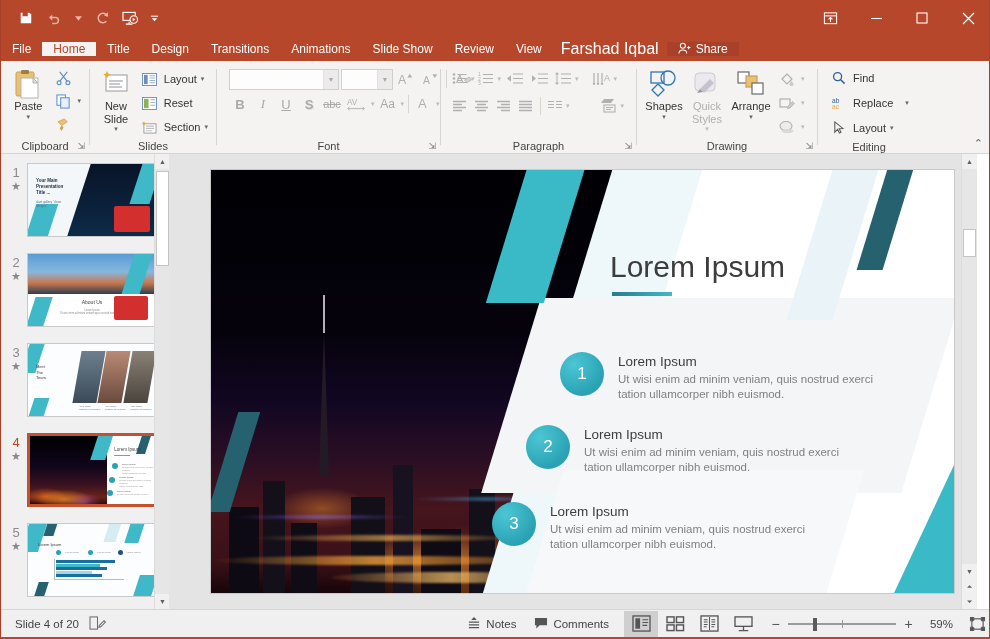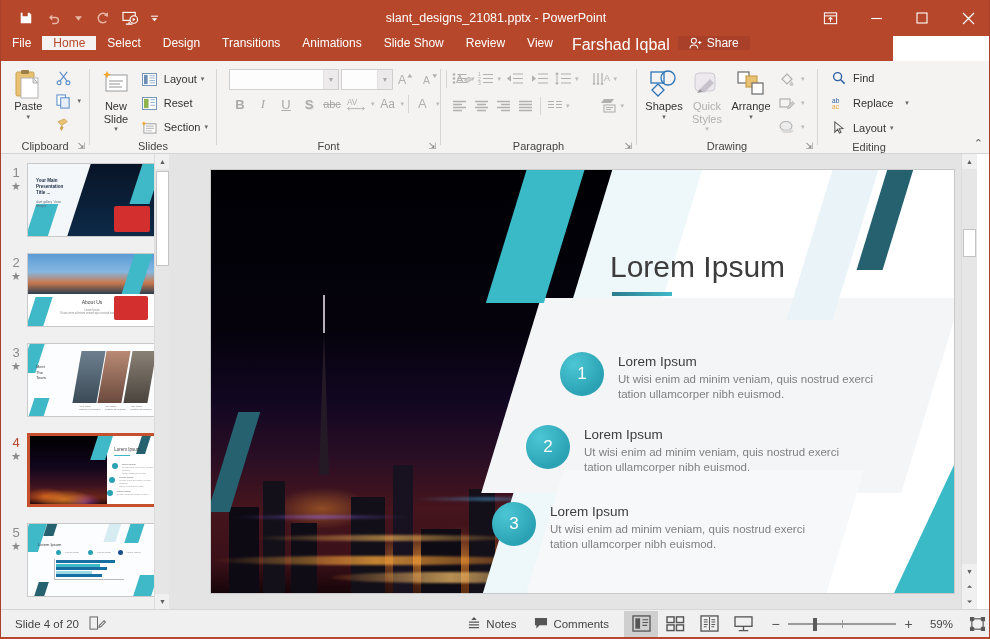--- a/index.html
+++ b/index.html
@@ -300,7 +300,6 @@
         </svg>
     </div>
   </div>
-  <div class="title-center">slant_designs_21081.pptx - PowerPoint</div>
   <div class="win-ctrls">
     <div class="win-btn">
       <svg width="15" height="15" viewBox="0 0 16 16">

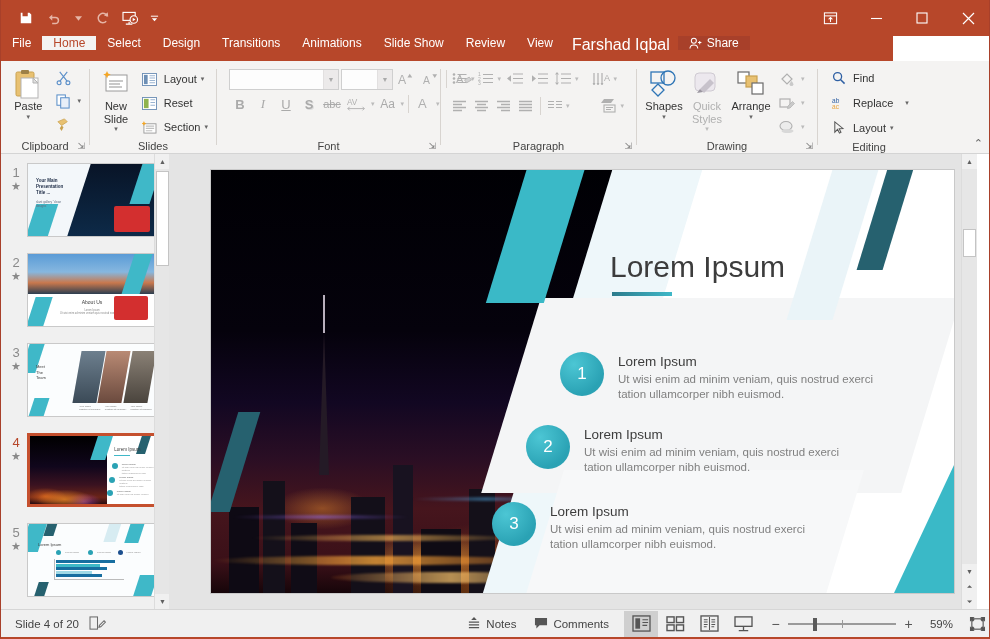--- a/index.html
+++ b/index.html
@@ -36,8 +36,8 @@
 
   
   .ribbon-tabs {
-    position: absolute; left: 0; top: 36px; width: 892px; height: 25px;
-    background: #b7472a; display: flex; align-items: flex-start;
+    position: absolute; left: 0; top: 36px; width: 990px; height: 25px;
+    background: #b7472a; display: flex; align-items: center;
     font-size: 12px; color: #fff;
   }
   .tab {

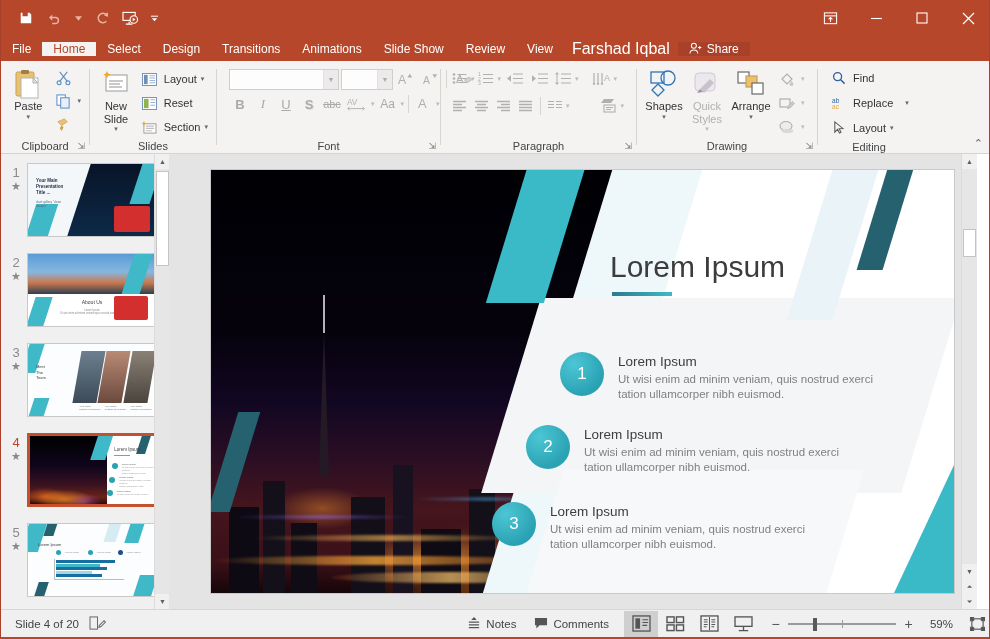--- a/index.html
+++ b/index.html
@@ -329,7 +329,7 @@
 <div class="ribbon-tabs">
   <div class="tab file">File</div>
   <div class="tab active">Home</div>
-  <div class="tab">Select</div>
+  <div class="tab">Title</div>
   <div class="tab">Design</div>
   <div class="tab">Transitions</div>
   <div class="tab">Animations</div>

